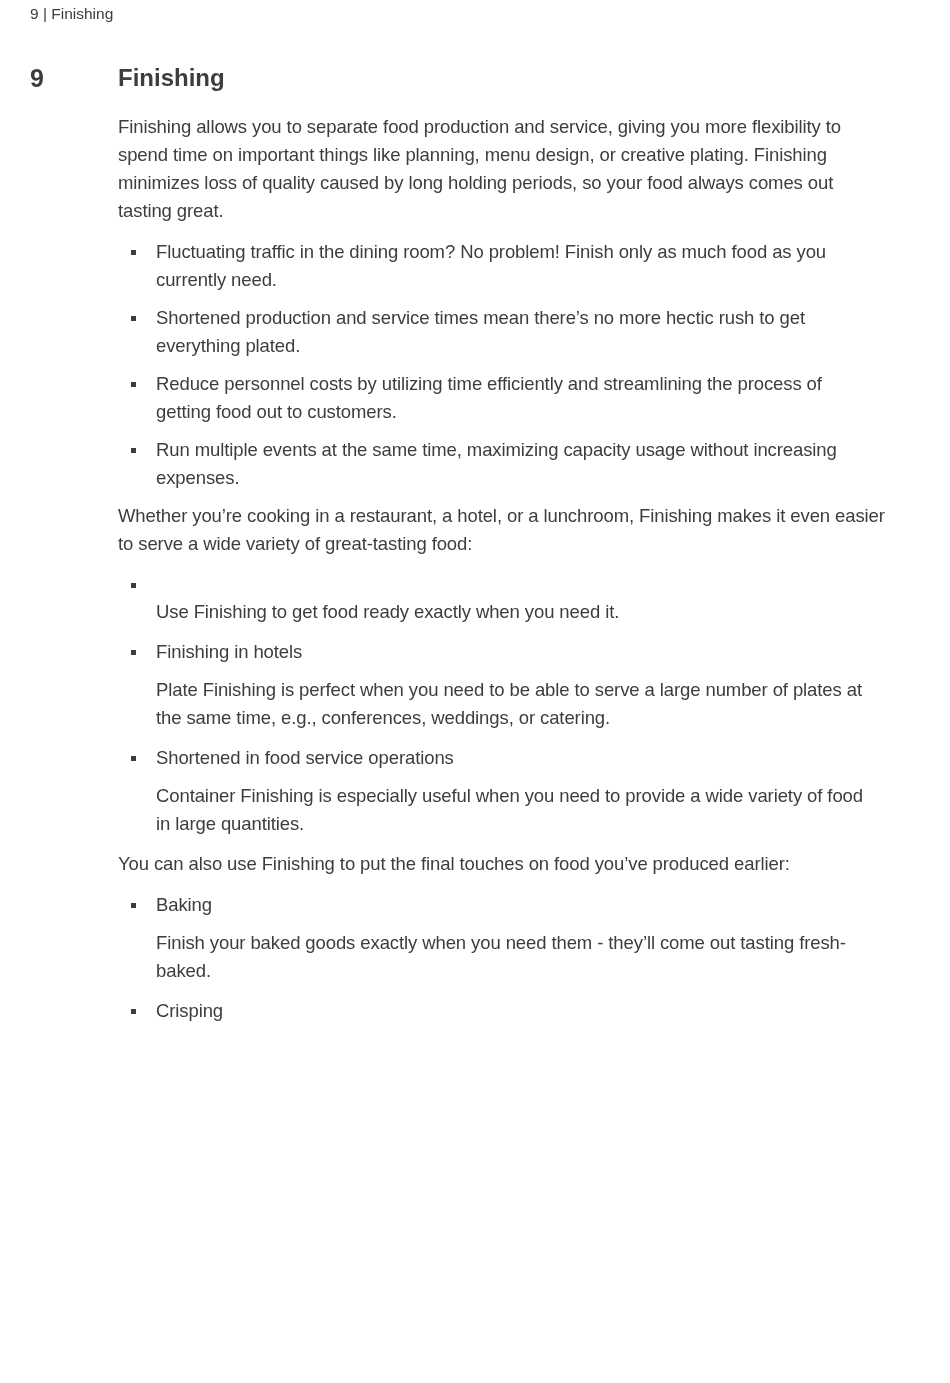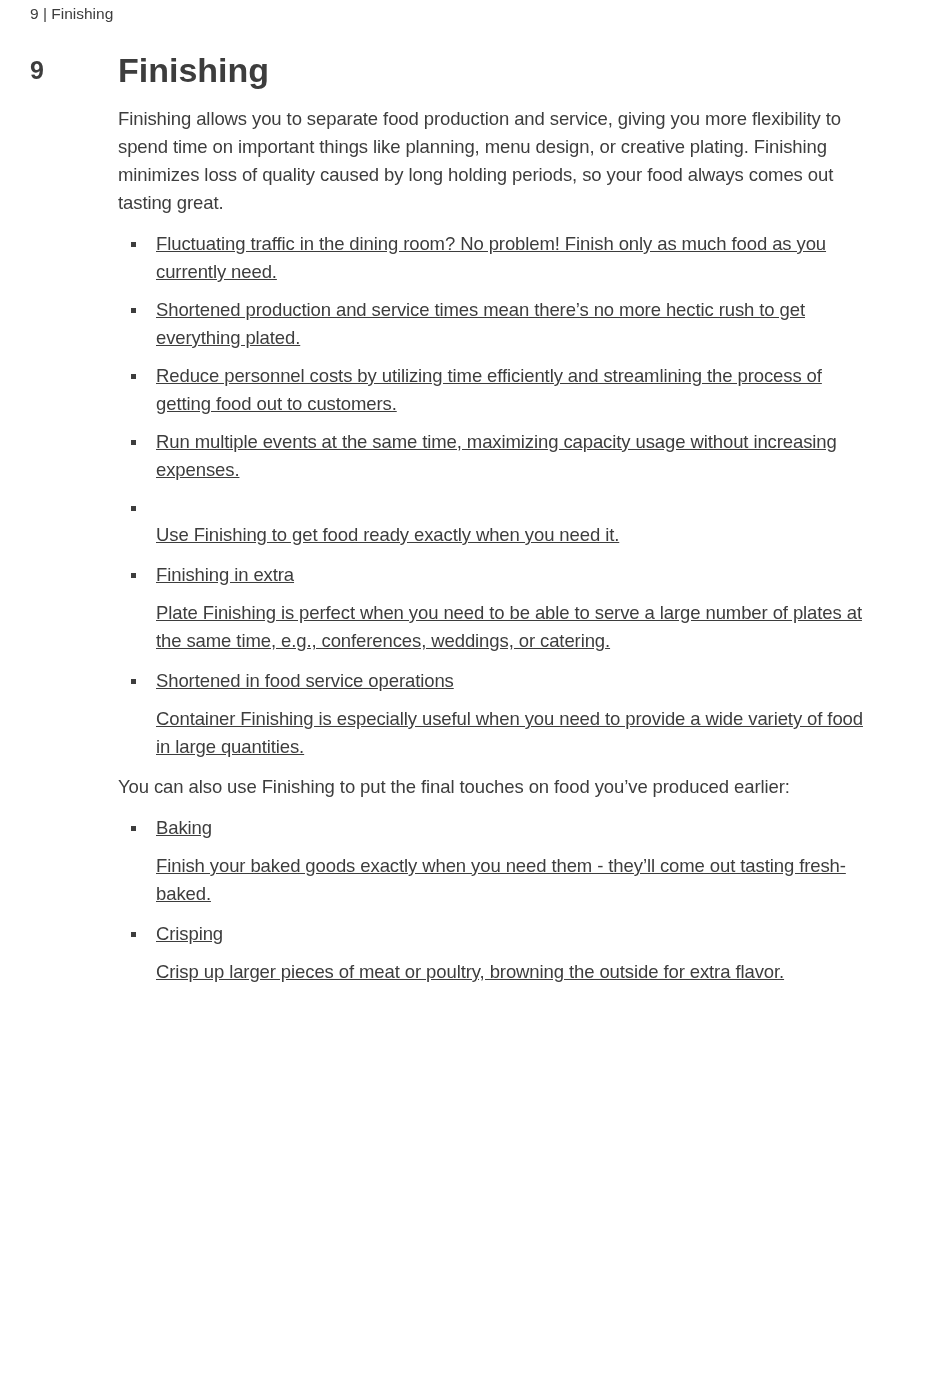--- a/index.html
+++ b/index.html
@@ -41,8 +41,8 @@
     line-height: 32px;
   }
   .chapter-title {
-    margin: 0 64px 0 118px;
-    font-size: 34px;
+    margin: 8px 64px 0 118px;
+    font-size: 24px;
     font-weight: 700;
     line-height: 32px;
   }

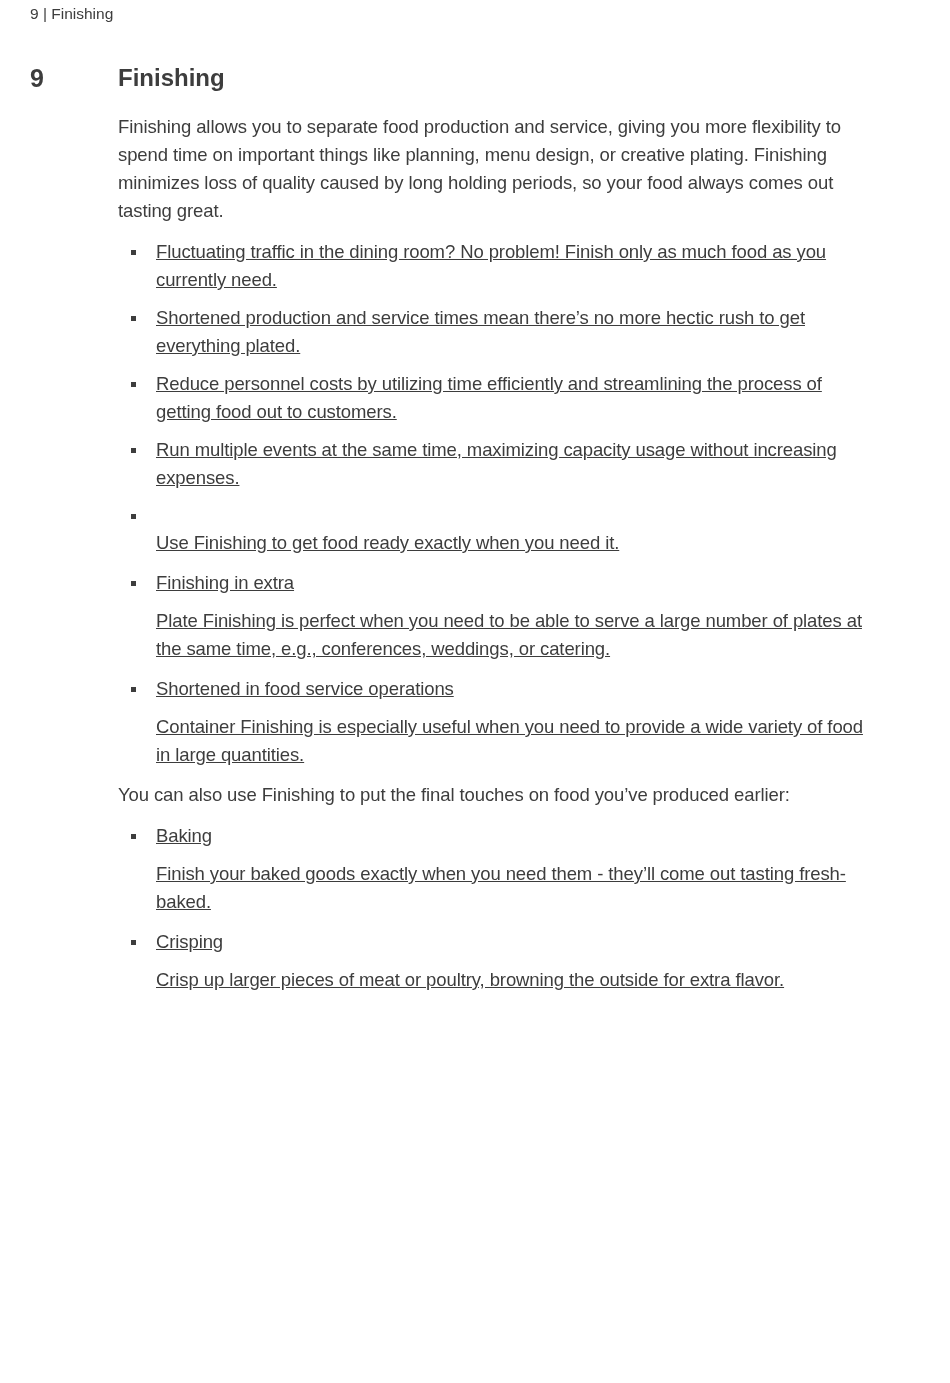--- a/index.html
+++ b/index.html
@@ -60,7 +60,7 @@
     line-height: 28px;
     letter-spacing: -0.1px;
   }
-  ul.bullets > li { display: block; margin: 0 8px 10px 0; text-decoration: underline; }
+  ul.bullets > li { display: block; margin: 0 8px 10px 0; }
   .bullet-row { display: flex; align-items: flex-start; }
   .bullet {
     flex: 0 0 auto;

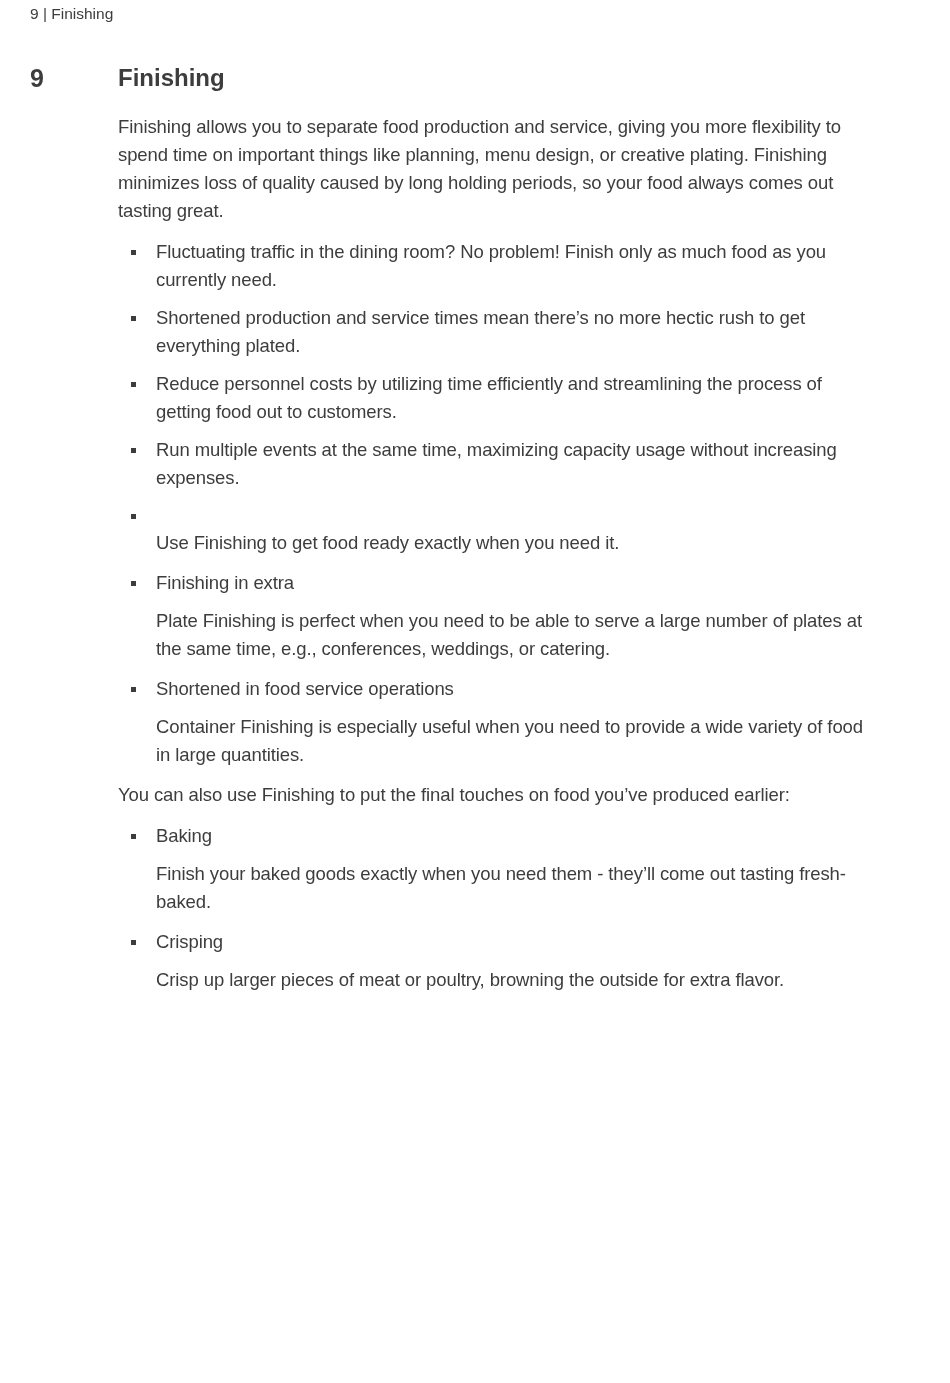--- a/index.html
+++ b/index.html
@@ -128,6 +128,7 @@
       </li>
     </ul>
 
+    <p class="para">Whether you’re cooking in a restaurant, a hotel, or a lunchroom, Finishing makes it even easier to serve a wide variety of great-tasting food:</p>
 
     <ul class="bullets">
       <li>

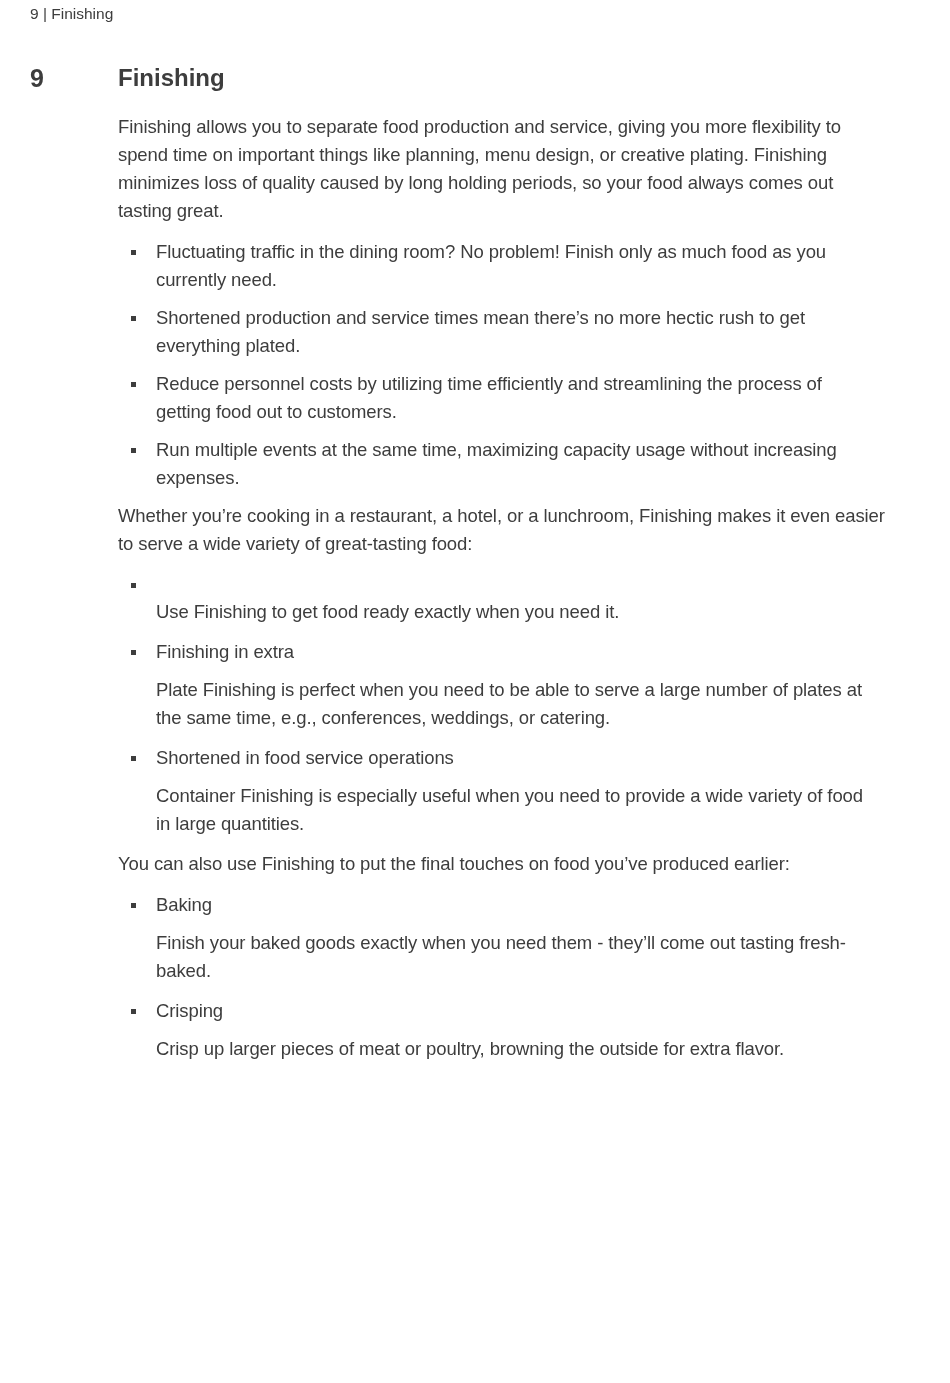--- a/index.html
+++ b/index.html
@@ -140,7 +140,7 @@
       <li>
         <div class="bullet-row">
           <span class="bullet"></span>
-          <span class="bullet-text">Finishing in extra</span>
+          <span class="bullet-text">Finishing in hotels</span>
         </div>
         <p class="sub-desc">Plate Finishing is perfect when you need to be able to serve a large number of plates at the same time, e.g., conferences, weddings, or catering.</p>
       </li>

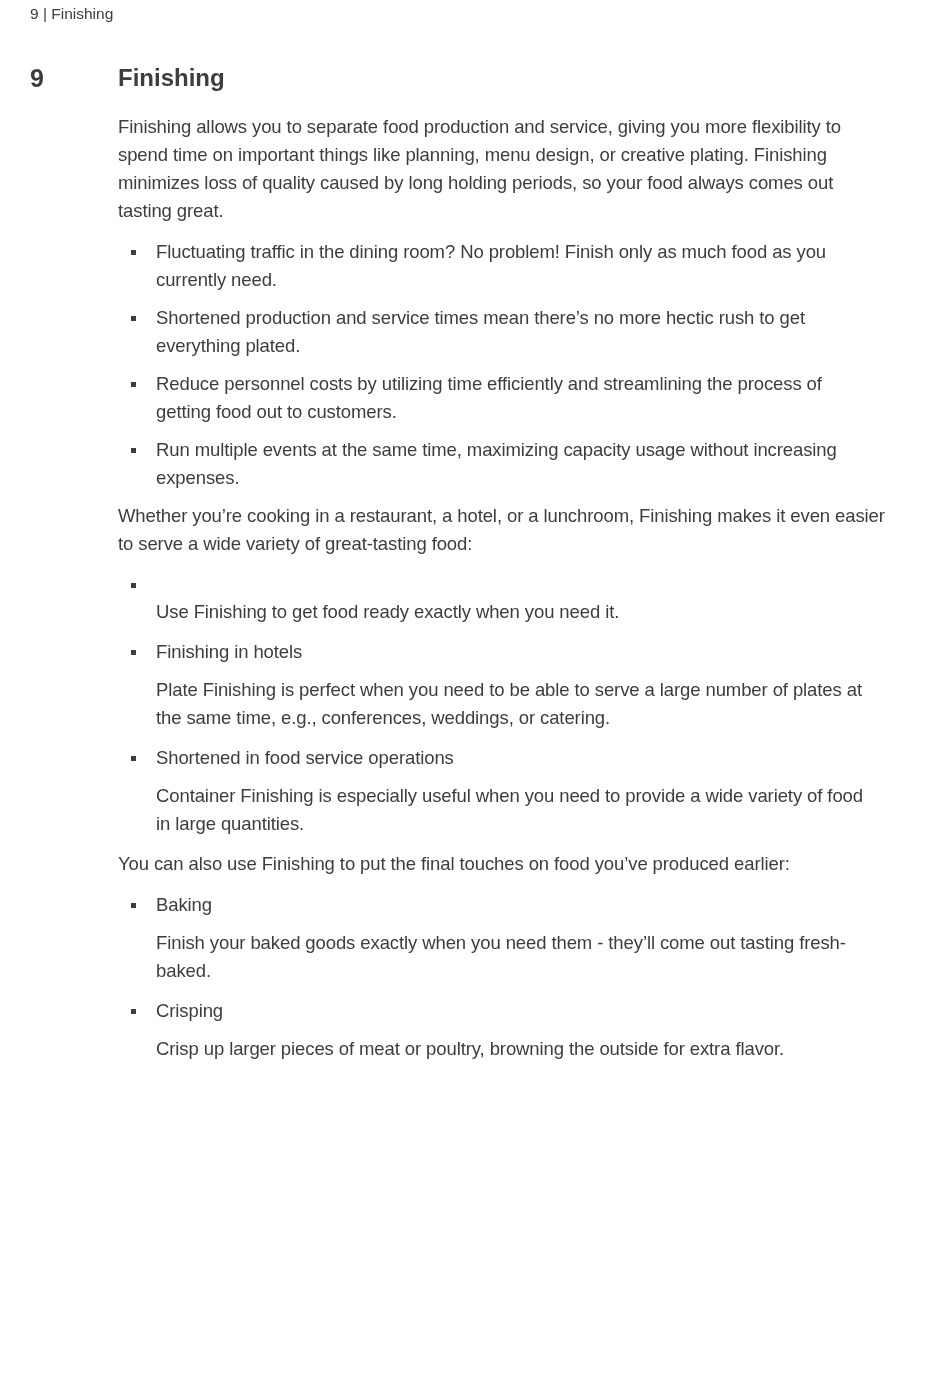--- a/index.html
+++ b/index.html
@@ -168,7 +168,6 @@
           <span class="bullet"></span>
           <span class="bullet-text">Crisping</span>
         </div>
-        <p class="sub-desc">Crisp up larger pieces of meat or poultry, browning the outside for extra flavor.</p>
       </li>
     </ul>
 

